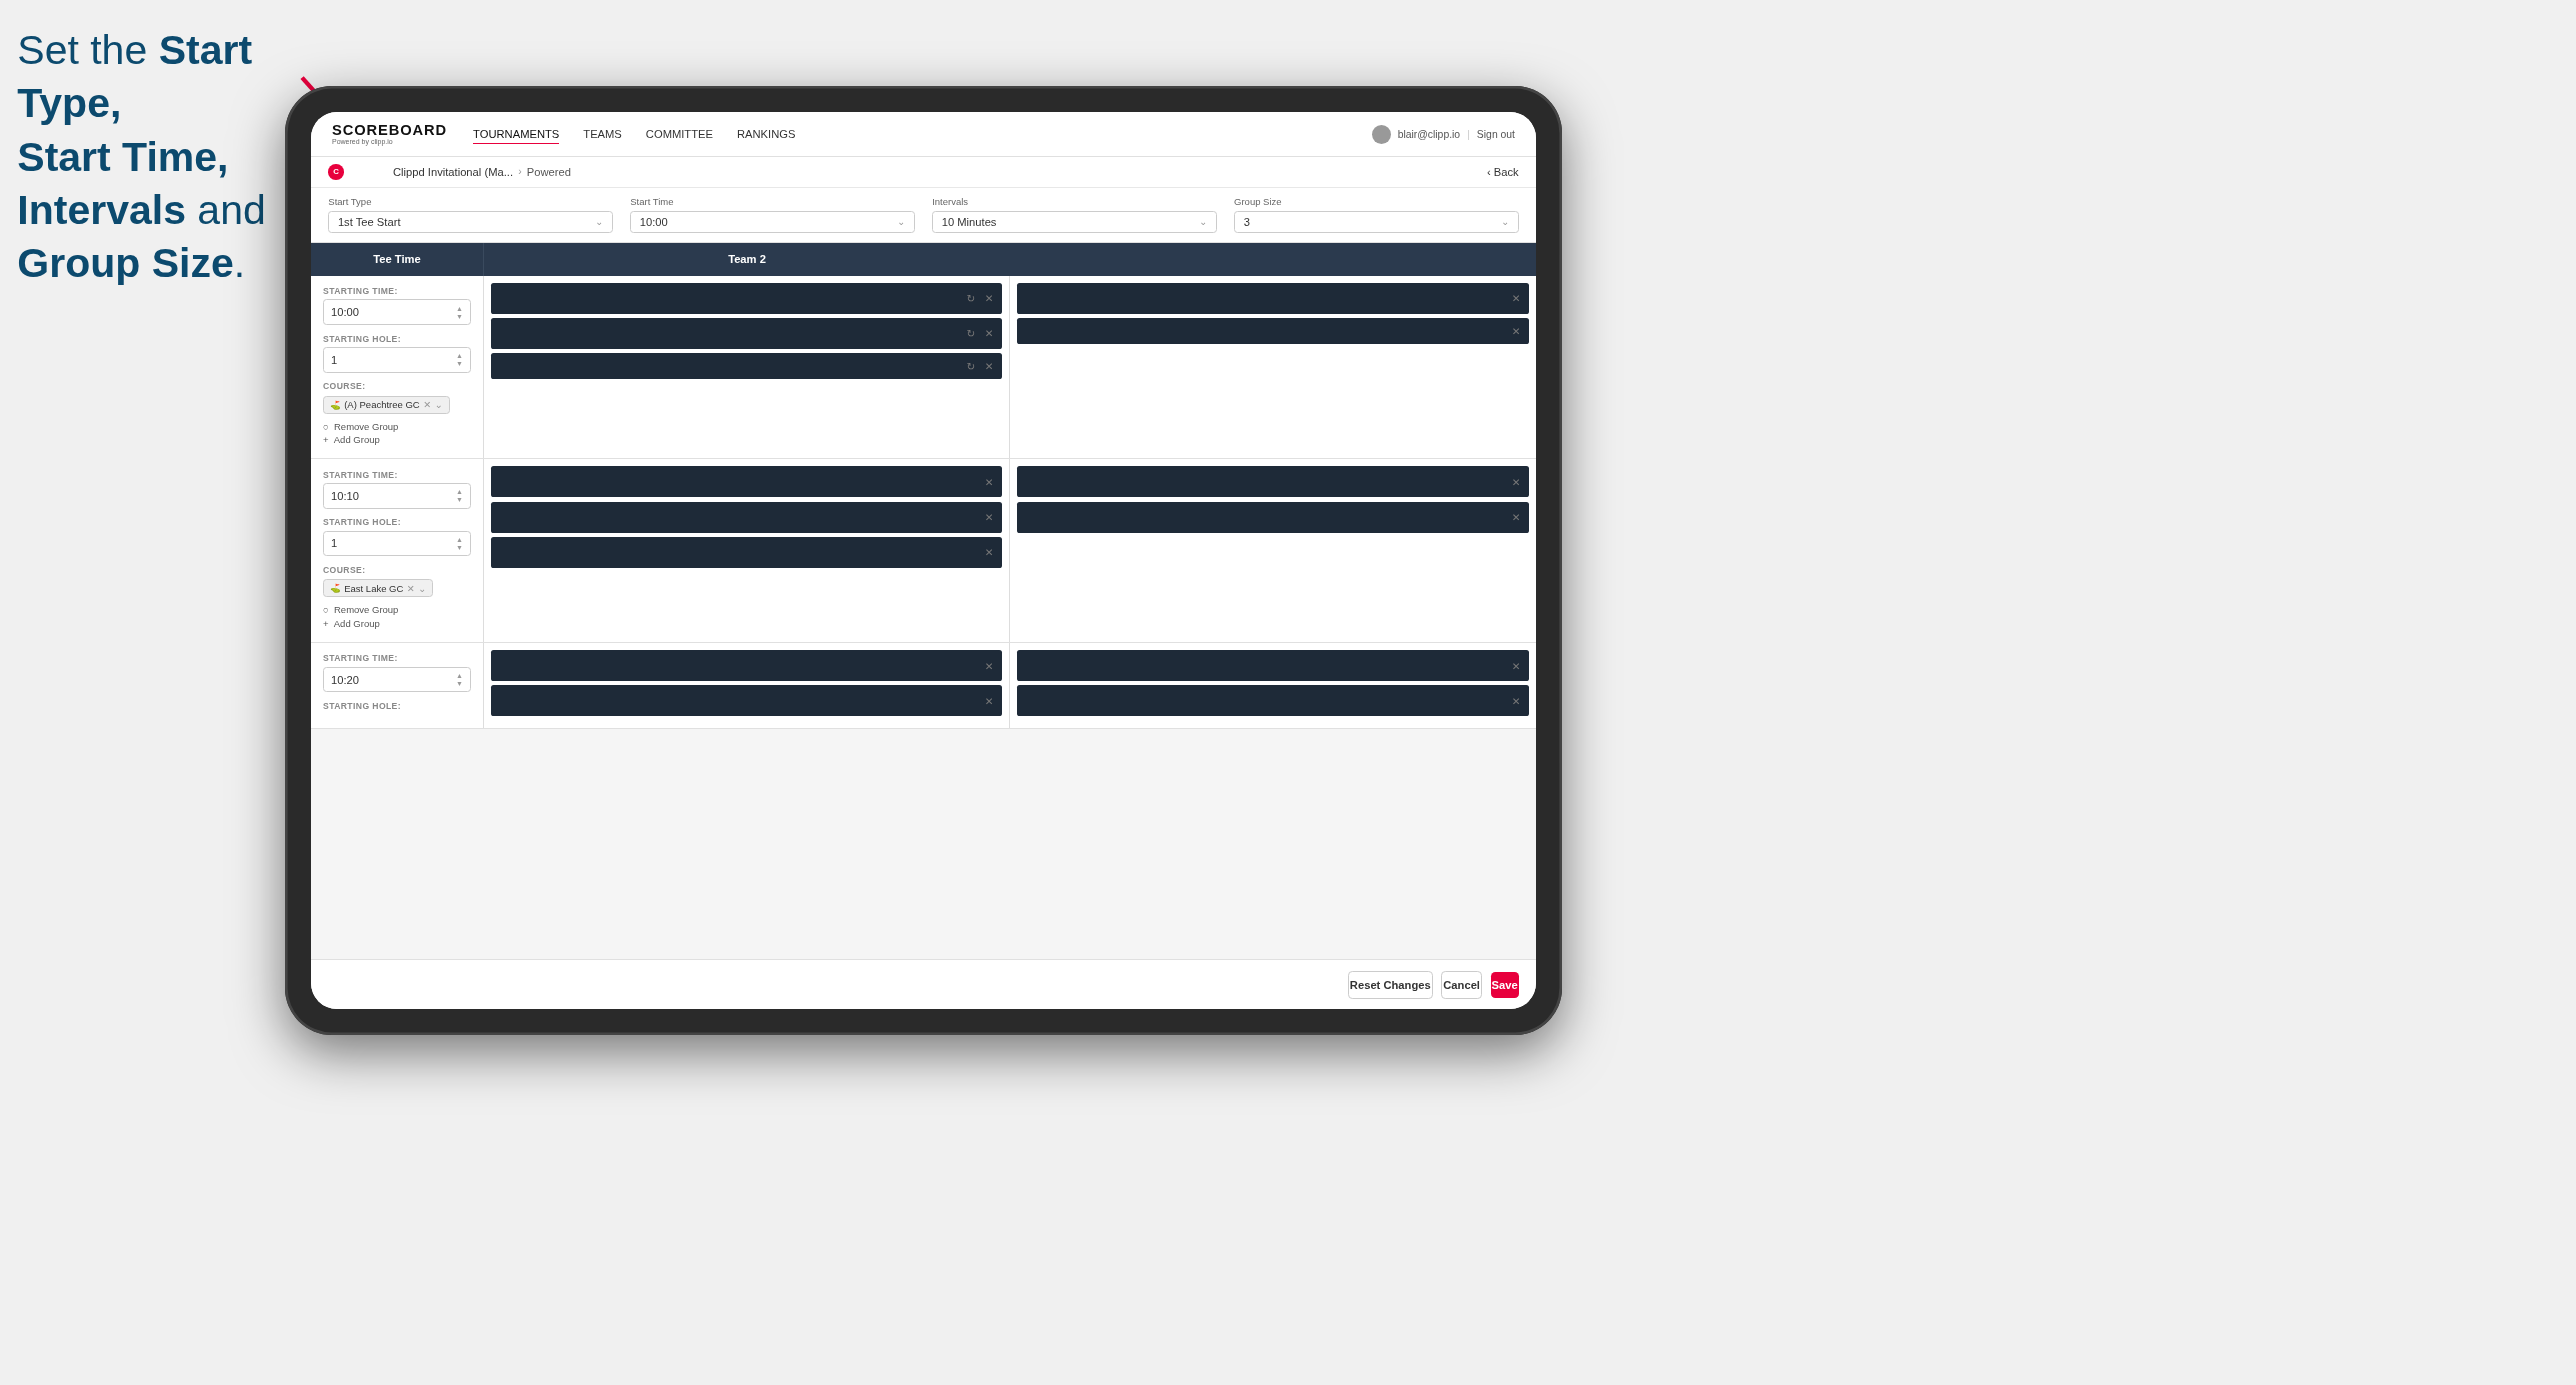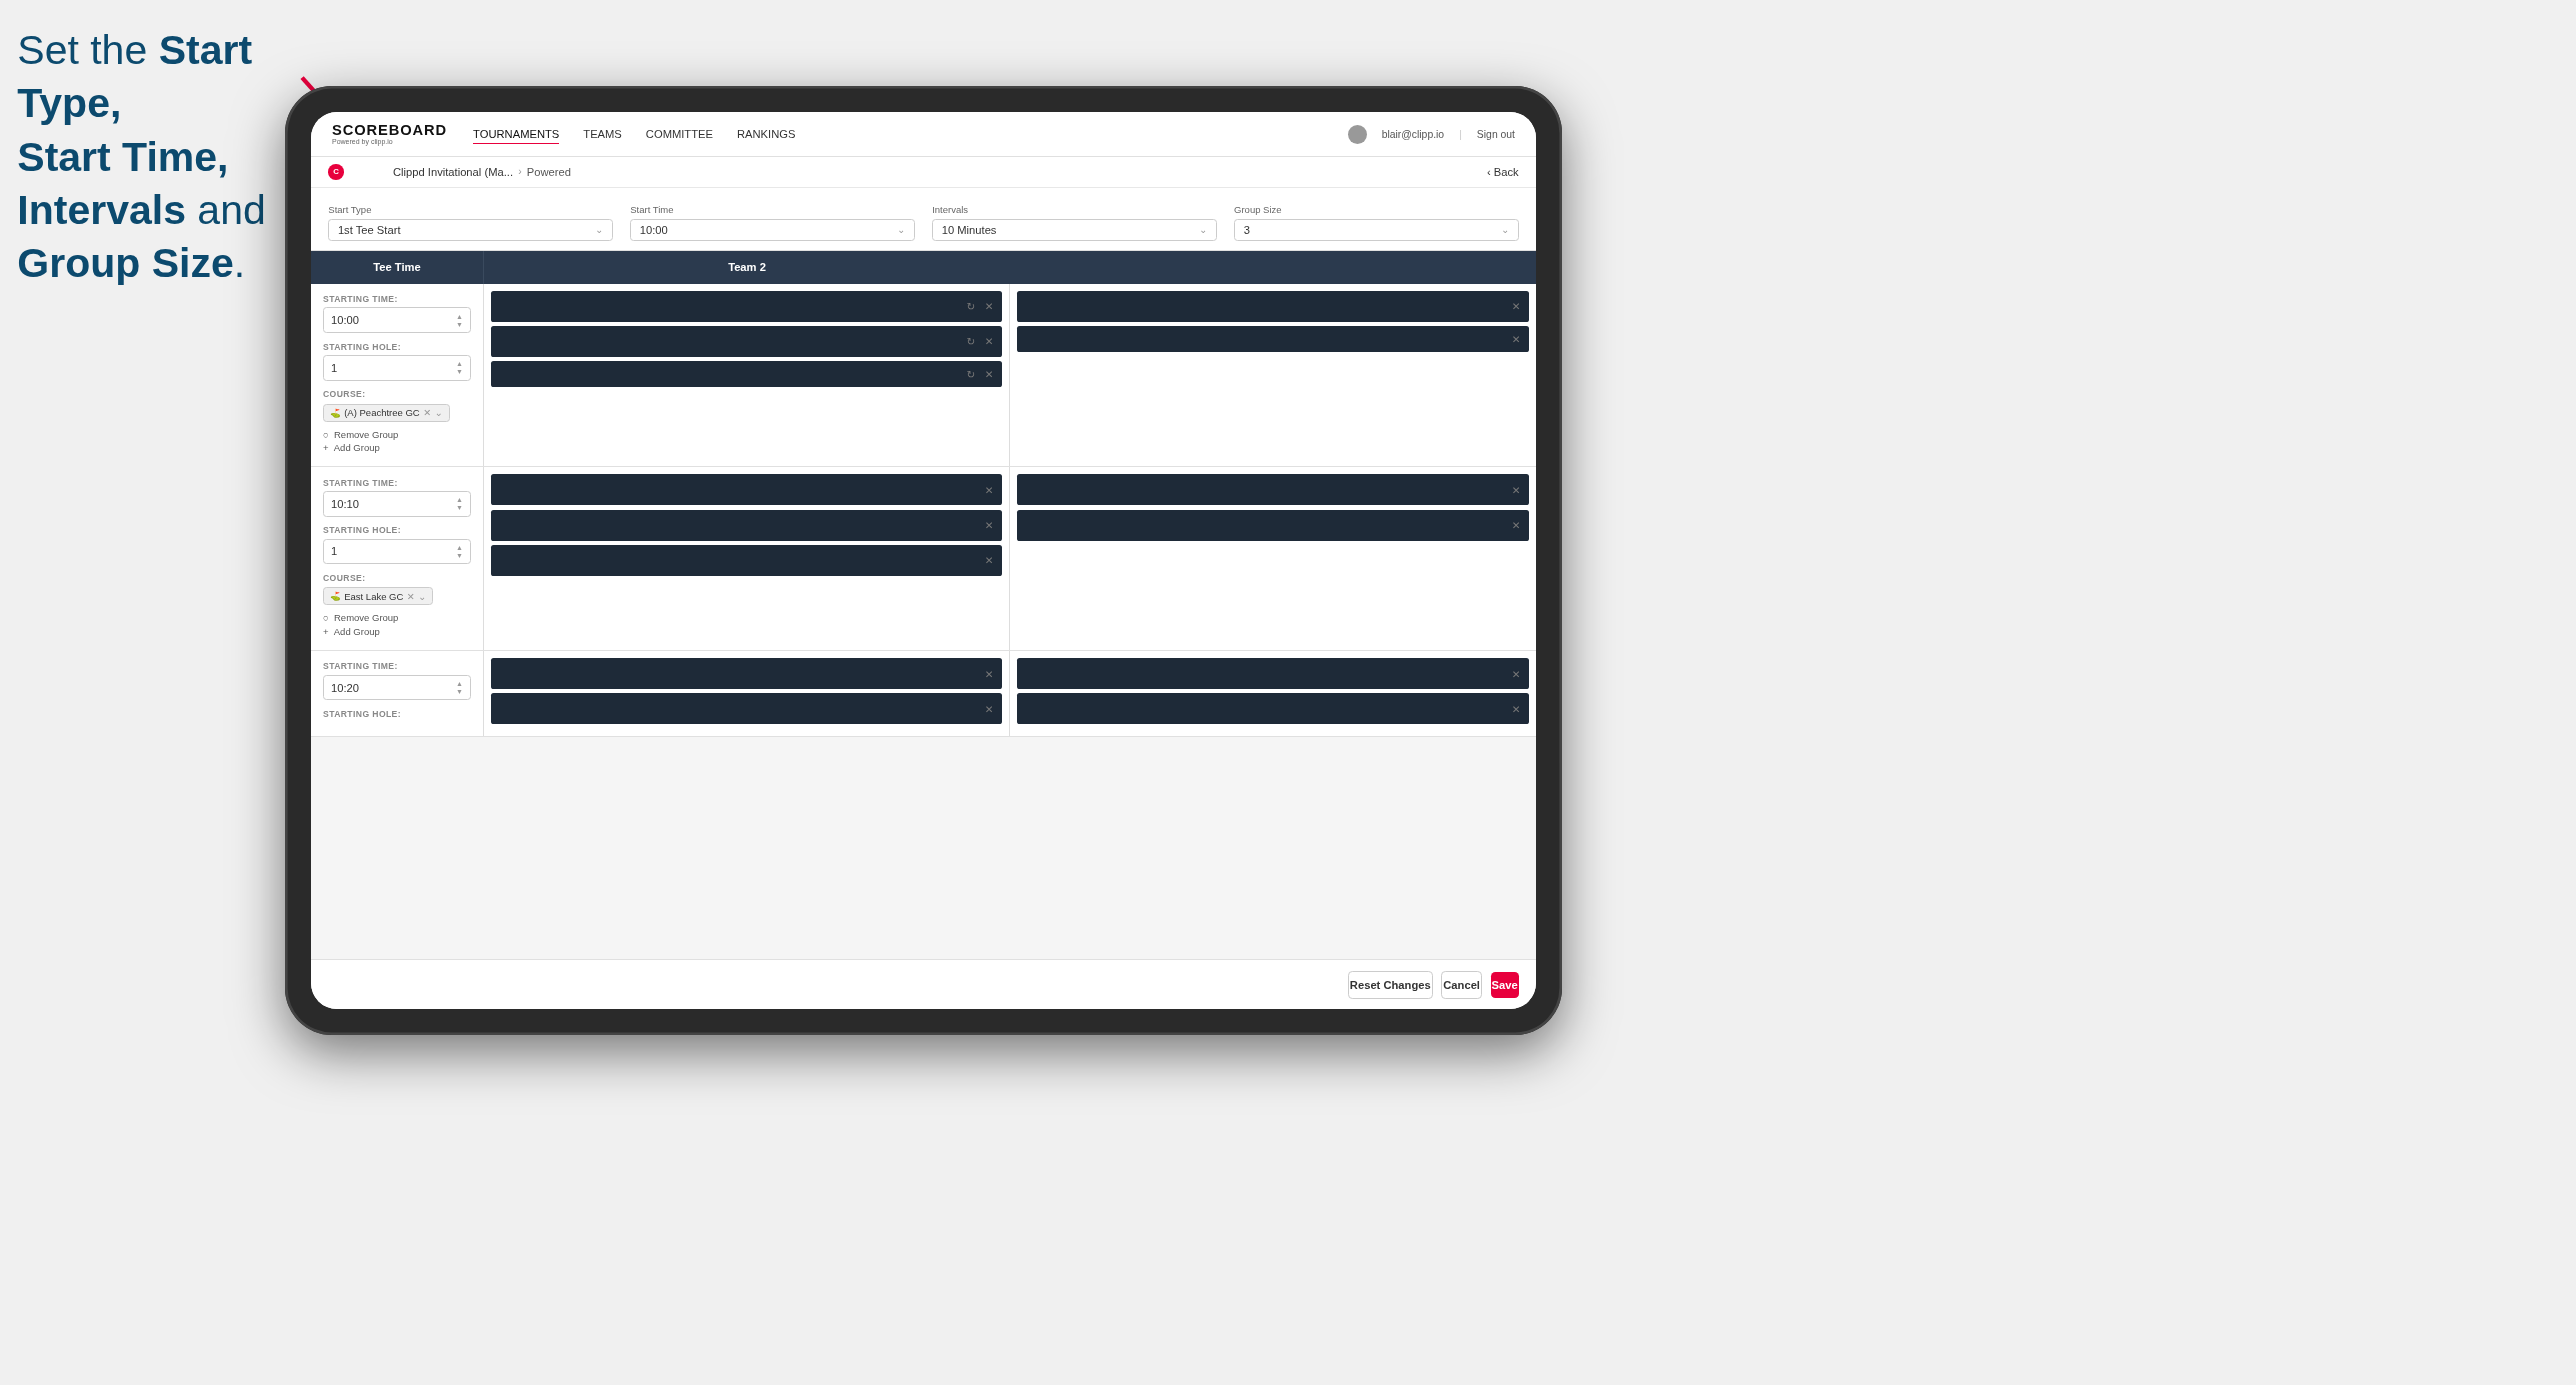--- a/index.html
+++ b/index.html
@@ -94,7 +94,7 @@
     .nav-right {
       display: flex;
       align-items: center;
-      gap: 15px;
+      gap: 7px;
       font-size: 10.4px;
       color: #555;
     }

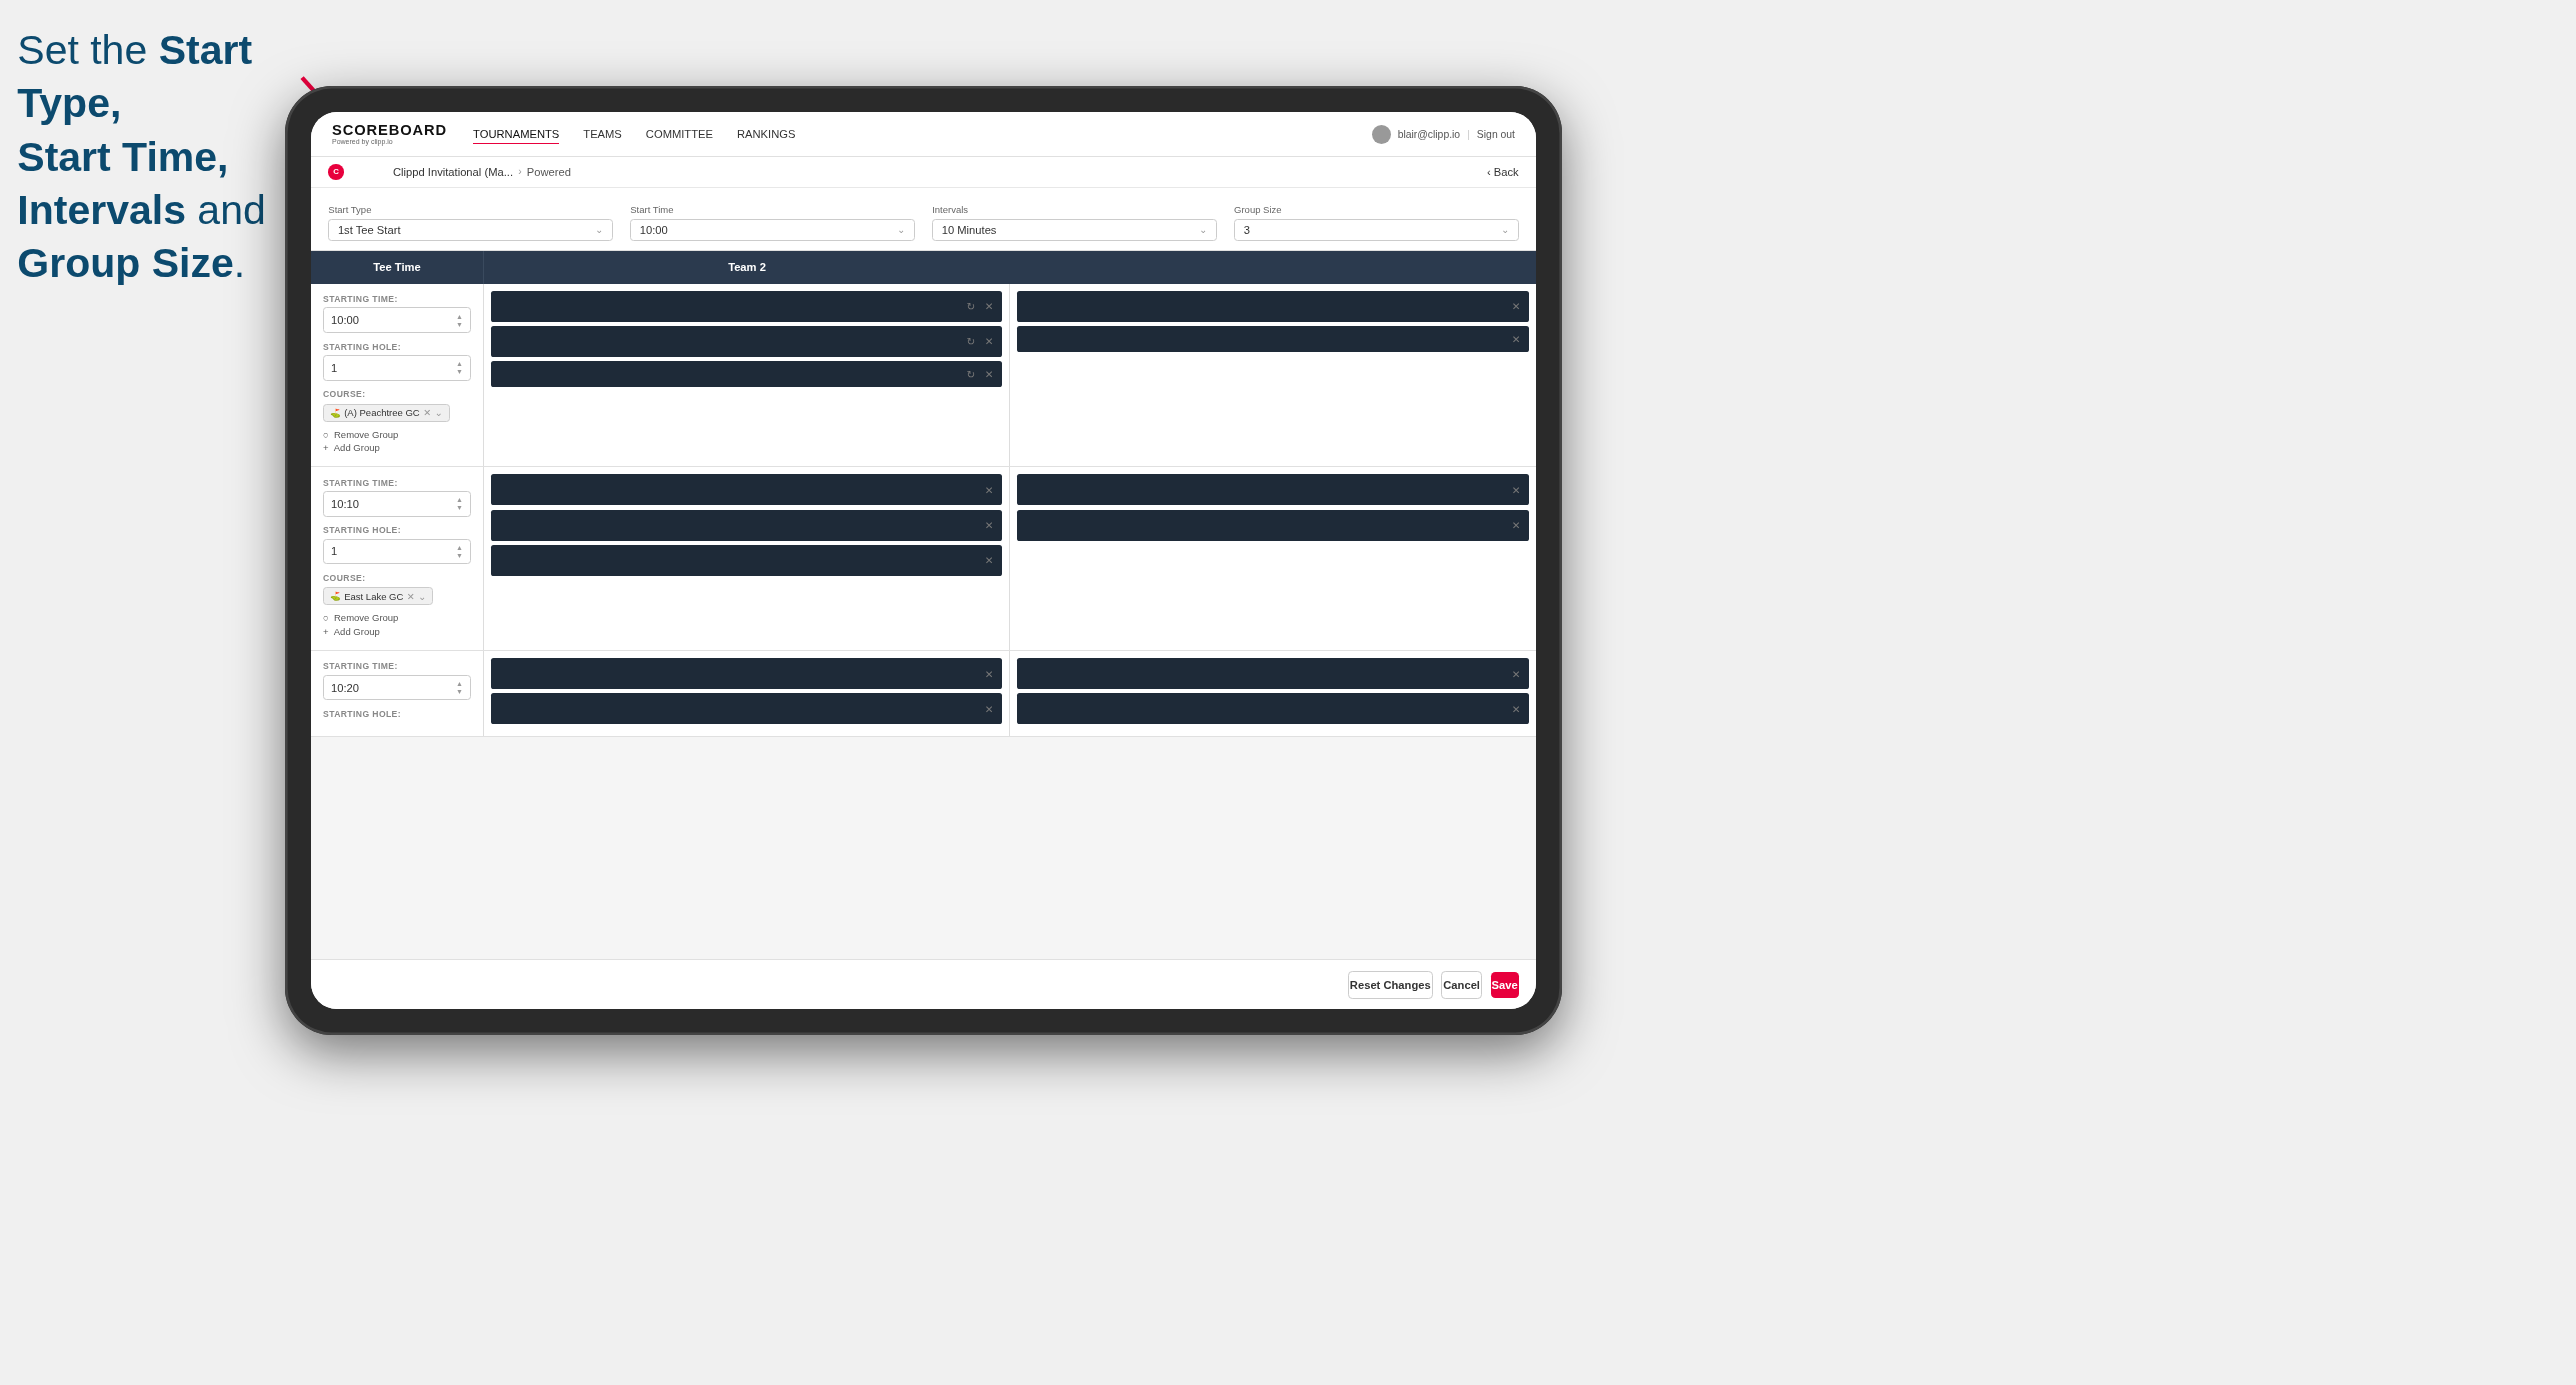--- a/index.html
+++ b/index.html
@@ -176,7 +176,6 @@
       font-size: 9.5px;
       color: #666;
       font-weight: 500;
-      margin-top: 8px;
     }
     .setting-select {
       display: flex;

